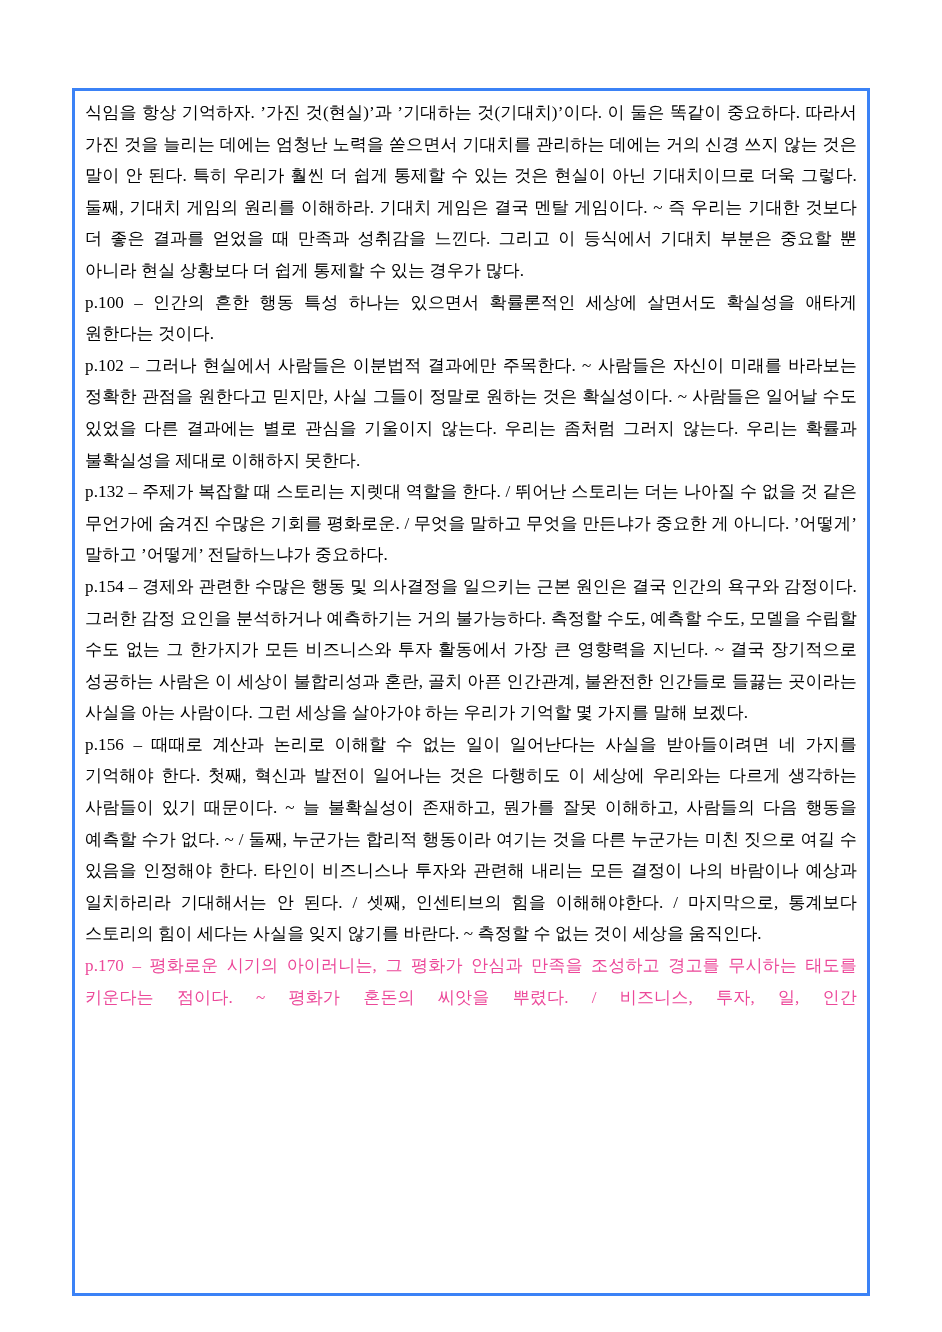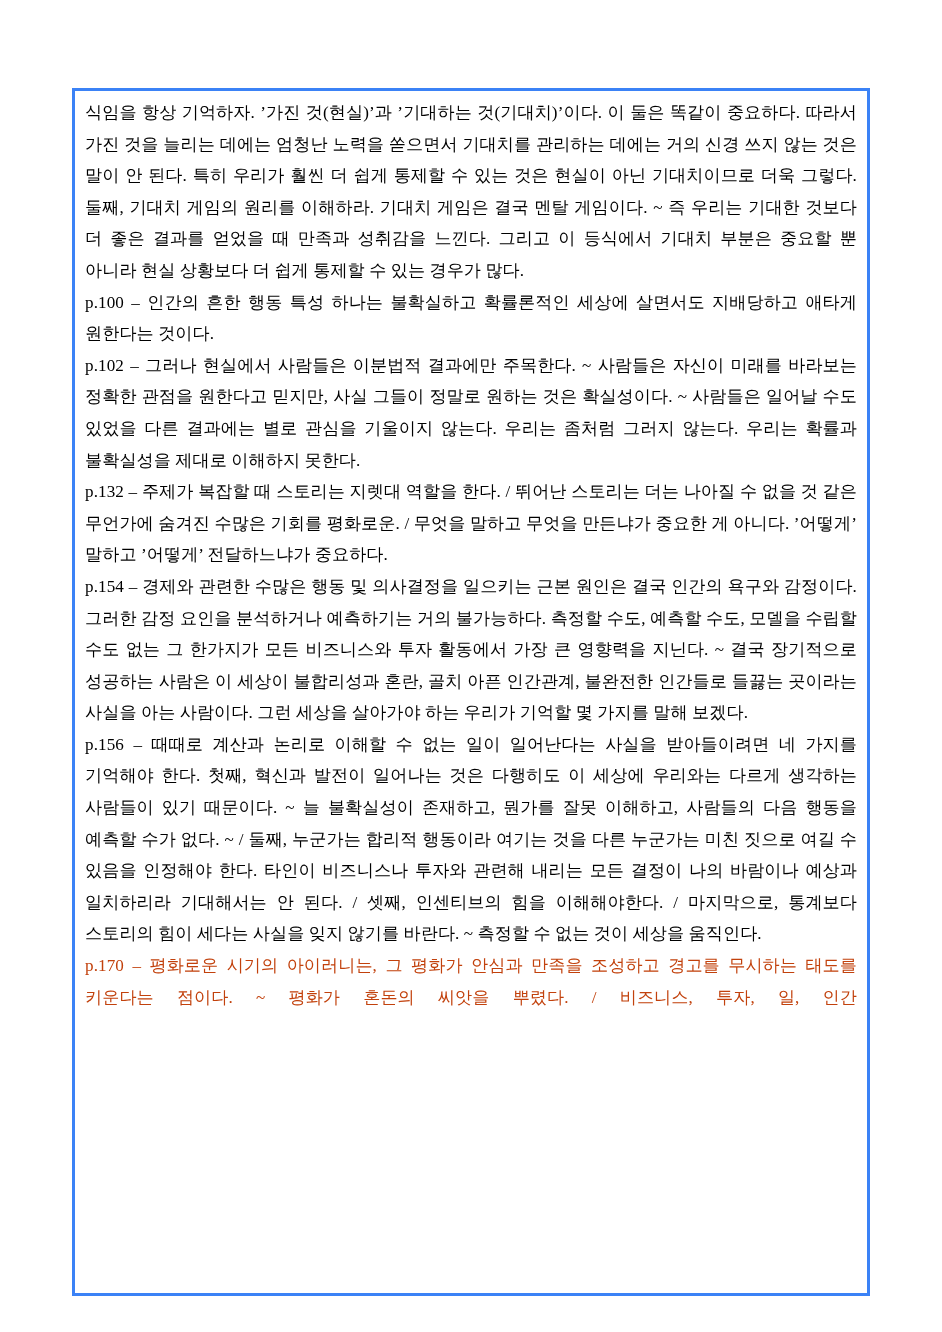--- a/index.html
+++ b/index.html
@@ -60,7 +60,7 @@
     <div id="doc-body">
 
       <p class="para">식임을 항상 기억하자. ’가진 것(현실)’과 ’기대하는 것(기대치)’이다. 이 둘은 똑같이 중요하다. 따라서 가진 것을 늘리는 데에는 엄청난 노력을 쏟으면서 기대치를 관리하는 데에는 거의 신경 쓰지 않는 것은 말이 안 된다. 특히 우리가 훨씬 더 쉽게 통제할 수 있는 것은 현실이 아닌 기대치이므로 더욱 그렇다. 둘째, 기대치 게임의 원리를 이해하라. 기대치 게임은 결국 멘탈 게임이다. ~ 즉 우리는 기대한 것보다 더 좋은 결과를 얻었을 때 만족과 성취감을 느낀다. 그리고 이 등식에서 기대치 부분은 중요할 뿐 아니라 현실 상황보다 더 쉽게 통제할 수 있는 경우가 많다.</p>
-      <p class="para">p.100 – 인간의 흔한 행동 특성 하나는 불확실하고 확률론적인 세상에 살면서도 지배당하고 애타게 원한다는 것이다.</p>
+      <p class="para">p.100 – 인간의 흔한 행동 특성 하나는 있으면서 확률론적인 세상에 살면서도 확실성을 애타게 원한다는 것이다.</p>
       <p class="para">p.102 – 그러나 현실에서 사람들은 이분법적 결과에만 주목한다. ~ 사람들은 자신이 미래를 바라보는 정확한 관점을 원한다고 믿지만, 사실 그들이 정말로 원하는 것은 확실성이다. ~ 사람들은 일어날 수도 있었을 다른 결과에는 별로 관심을 기울이지 않는다. 우리는 좀처럼 그러지 않는다. 우리는 확률과 불확실성을 제대로 이해하지 못한다.</p>
       <p class="para">p.132 – 주제가 복잡할 때 스토리는 지렛대 역할을 한다. / 뛰어난 스토리는 더는 나아질 수 없을 것 같은 무언가에 숨겨진 수많은 기회를 평화로운. / 무엇을 말하고 무엇을 만든냐가 중요한 게 아니다. ’어떻게’ 말하고 ’어떻게’ 전달하느냐가 중요하다.</p>
       <p class="para">p.154 – 경제와 관련한 수많은 행동 및 의사결정을 일으키는 근본 원인은 결국 인간의 욕구와 감정이다. 그러한 감정 요인을 분석하거나 예측하기는 거의 불가능하다. 측정할 수도, 예측할 수도, 모델을 수립할 수도 없는 그 한가지가 모든 비즈니스와 투자 활동에서 가장 큰 영향력을 지닌다. ~ 결국 장기적으로 성공하는 사람은 이 세상이 불합리성과 혼란, 골치 아픈 인간관계, 불완전한 인간들로 들끓는 곳이라는 사실을 아는 사람이다. 그런 세상을 살아가야 하는 우리가 기억할 몇 가지를 말해 보겠다.</p>

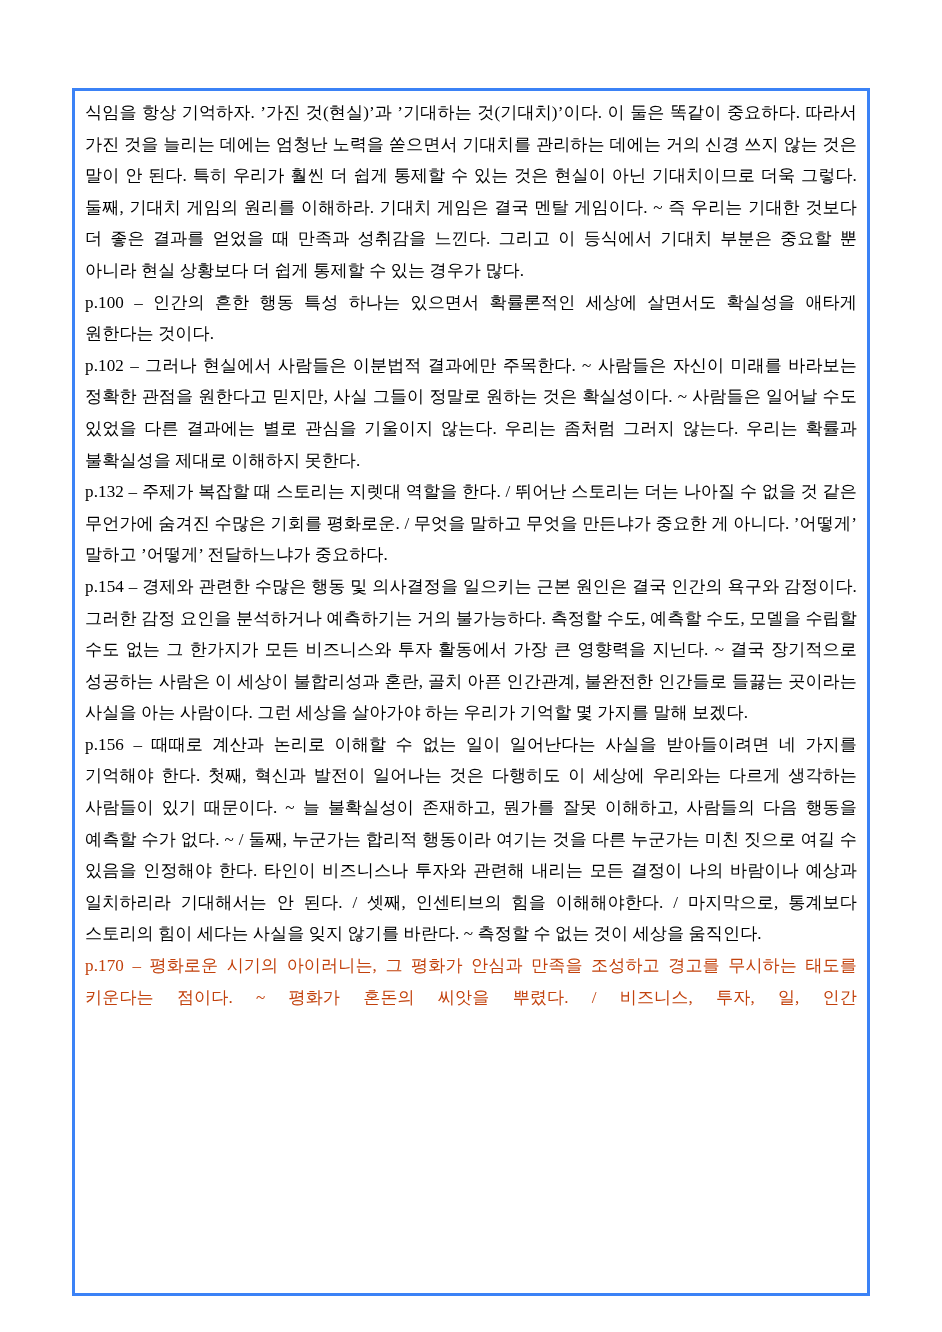--- a/index.html
+++ b/index.html
@@ -45,7 +45,7 @@
     word-break: keep-all;
   }
   p.para.blue {
-    color: #c2410c;
+    color: #ec4899;
   }
   
   p.para.fulljust {

